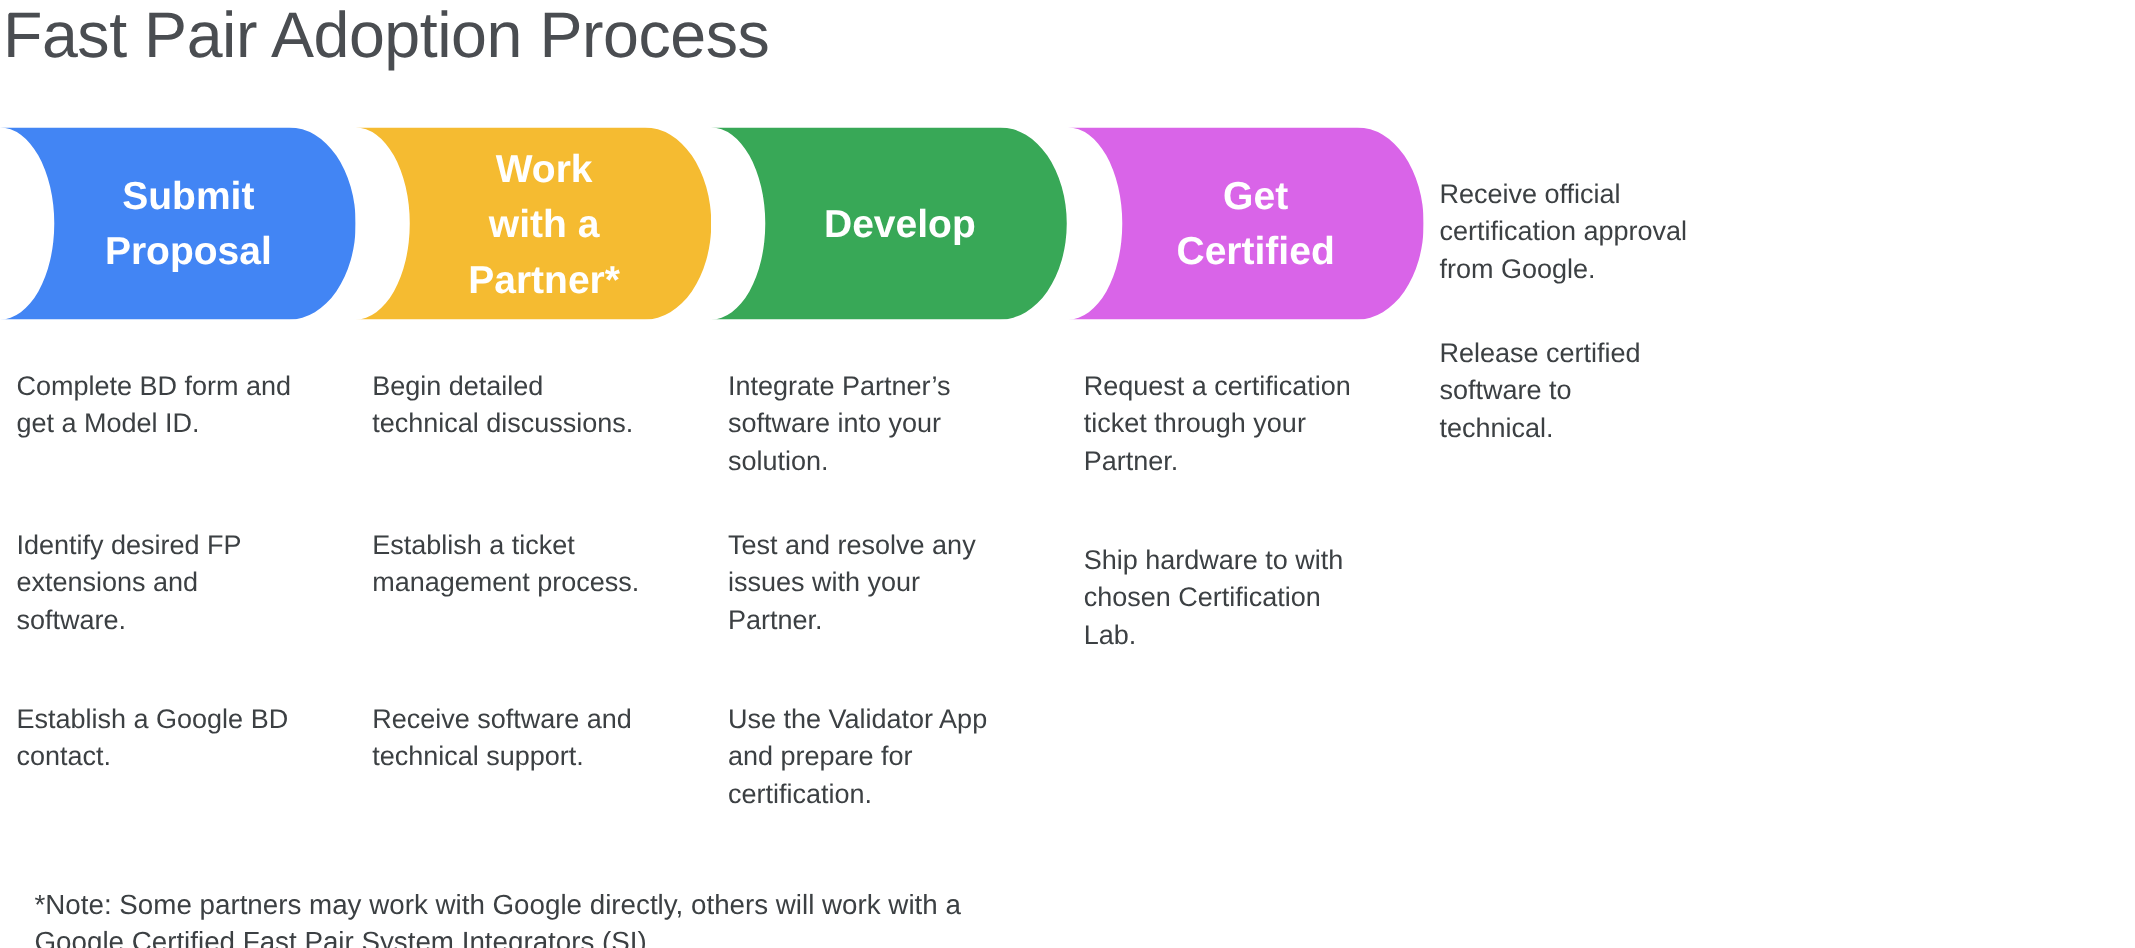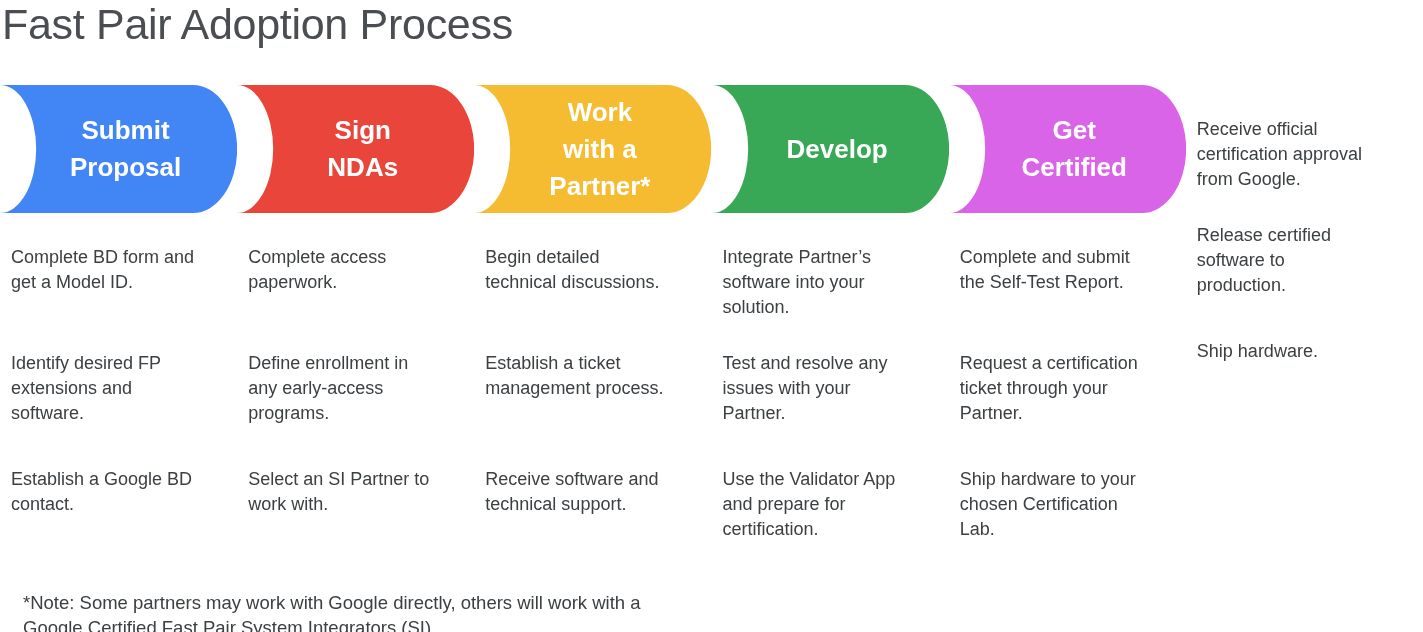--- a/index.html
+++ b/index.html
@@ -111,24 +111,6 @@
     </div>
   </div>
 
-  <div class="stage-col">
-    <div class="banner">
-      <svg class="shape" viewBox="0 0 236 128" preserveAspectRatio="none" aria-hidden="true">
-        <path d="M0 0 H192 A44 64 0 0 1 192 128 H0 A36 64 0 0 0 0 0 Z" fill="#E9453A"></path>
-      </svg>
-      <div class="stage-label">Sign
-NDAs</div>
-    </div>
-    <div class="stage-items">
-      <p class="stage-item item-0">Complete access
-paperwork.</p>
-      <p class="stage-item item-1">Define enrollment in
-any early-access
-programs.</p>
-      <p class="stage-item item-2">Select an SI Partner to
-work with.</p>
-    </div>
-  </div>
 
   <div class="stage-col">
     <div class="banner">

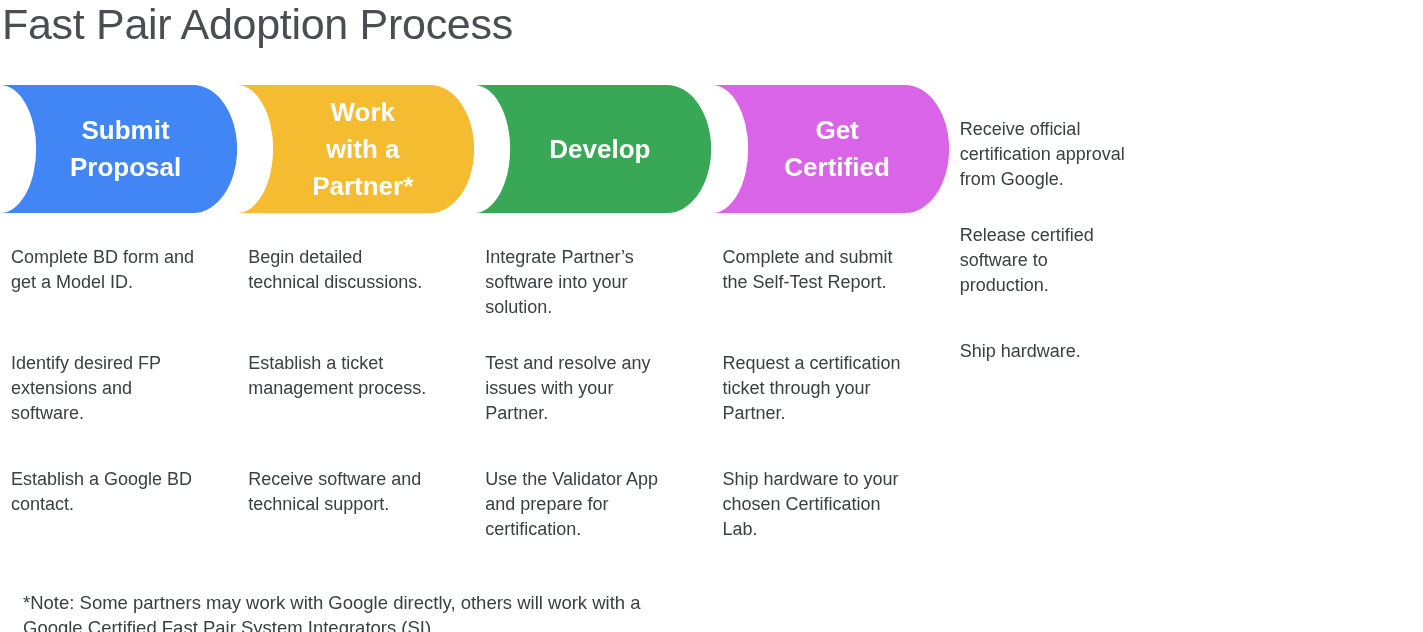--- a/index.html
+++ b/index.html
@@ -178,7 +178,7 @@
 from Google.</p>
       <p class="stage-item item-1">Release certified
 software to
-production.</p>
+technical.</p>
       <p class="stage-item item-2">Ship hardware.</p>
     </div>
   </div>

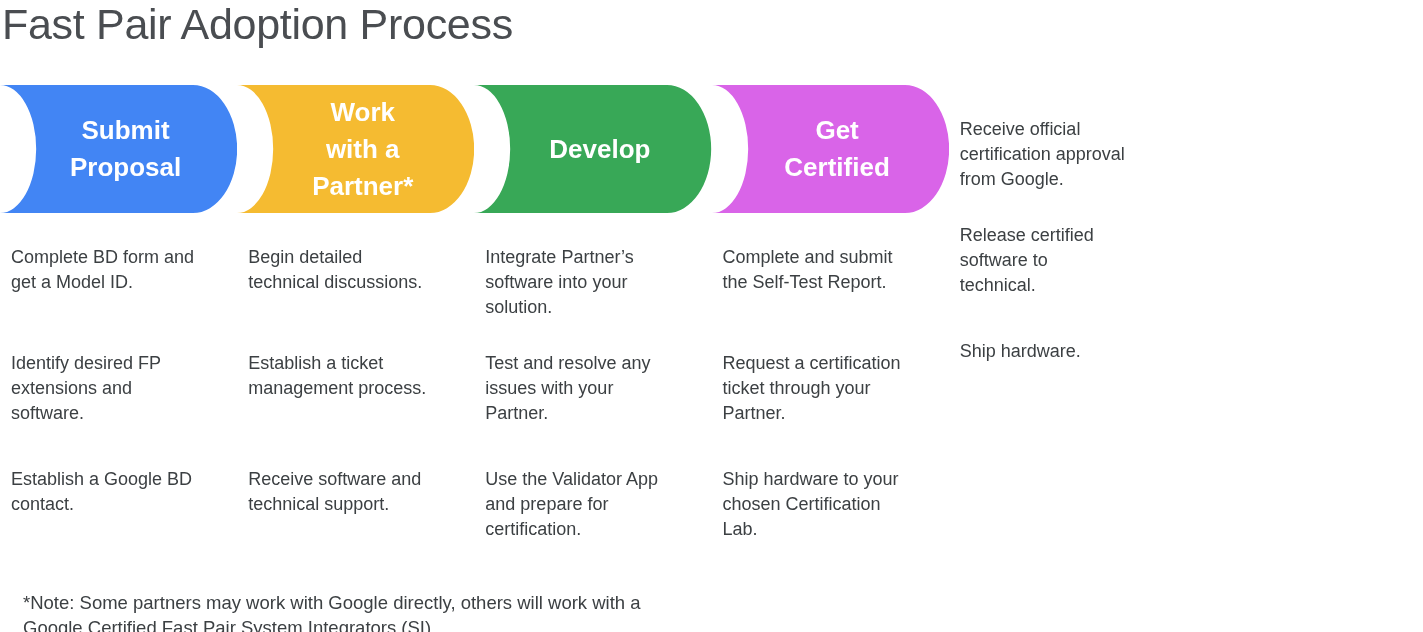--- a/index.html
+++ b/index.html
@@ -160,8 +160,6 @@
 Certified</div>
     </div>
     <div class="stage-items">
-      <p class="stage-item item-0">Complete and submit
-the Self-Test Report.</p>
       <p class="stage-item item-1">Request a certification
 ticket through your
 Partner.</p>

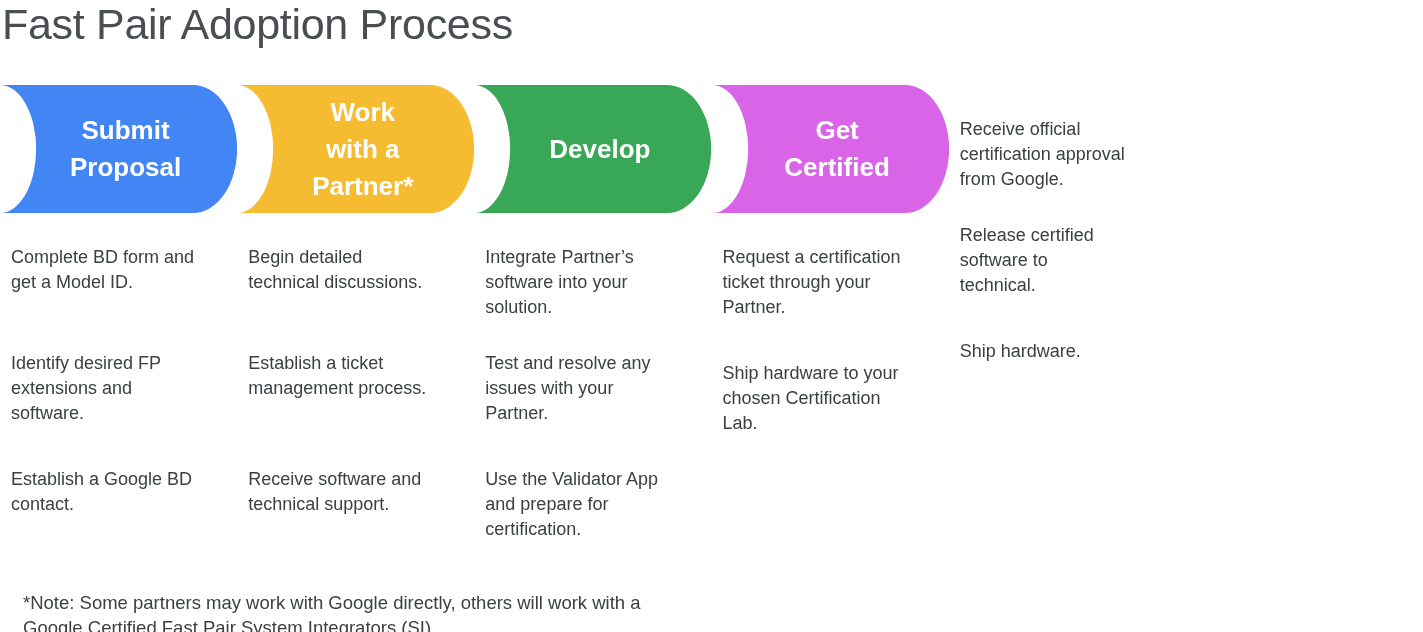--- a/index.html
+++ b/index.html
@@ -177,7 +177,6 @@
       <p class="stage-item item-1">Release certified
 software to
 technical.</p>
-      <p class="stage-item item-2">Ship hardware.</p>
     </div>
   </div>
 </div>

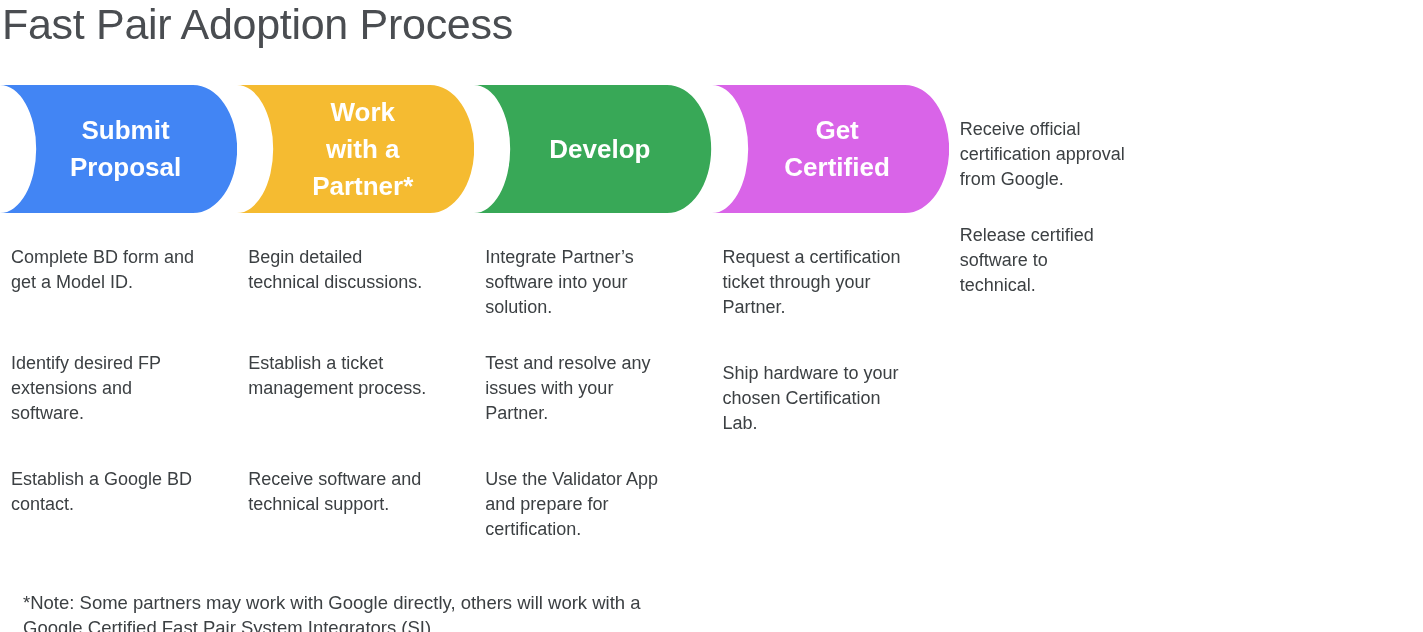--- a/index.html
+++ b/index.html
@@ -163,7 +163,7 @@
       <p class="stage-item item-1">Request a certification
 ticket through your
 Partner.</p>
-      <p class="stage-item item-2">Ship hardware to your
+      <p class="stage-item item-2">Ship hardware to with
 chosen Certification
 Lab.</p>
     </div>

